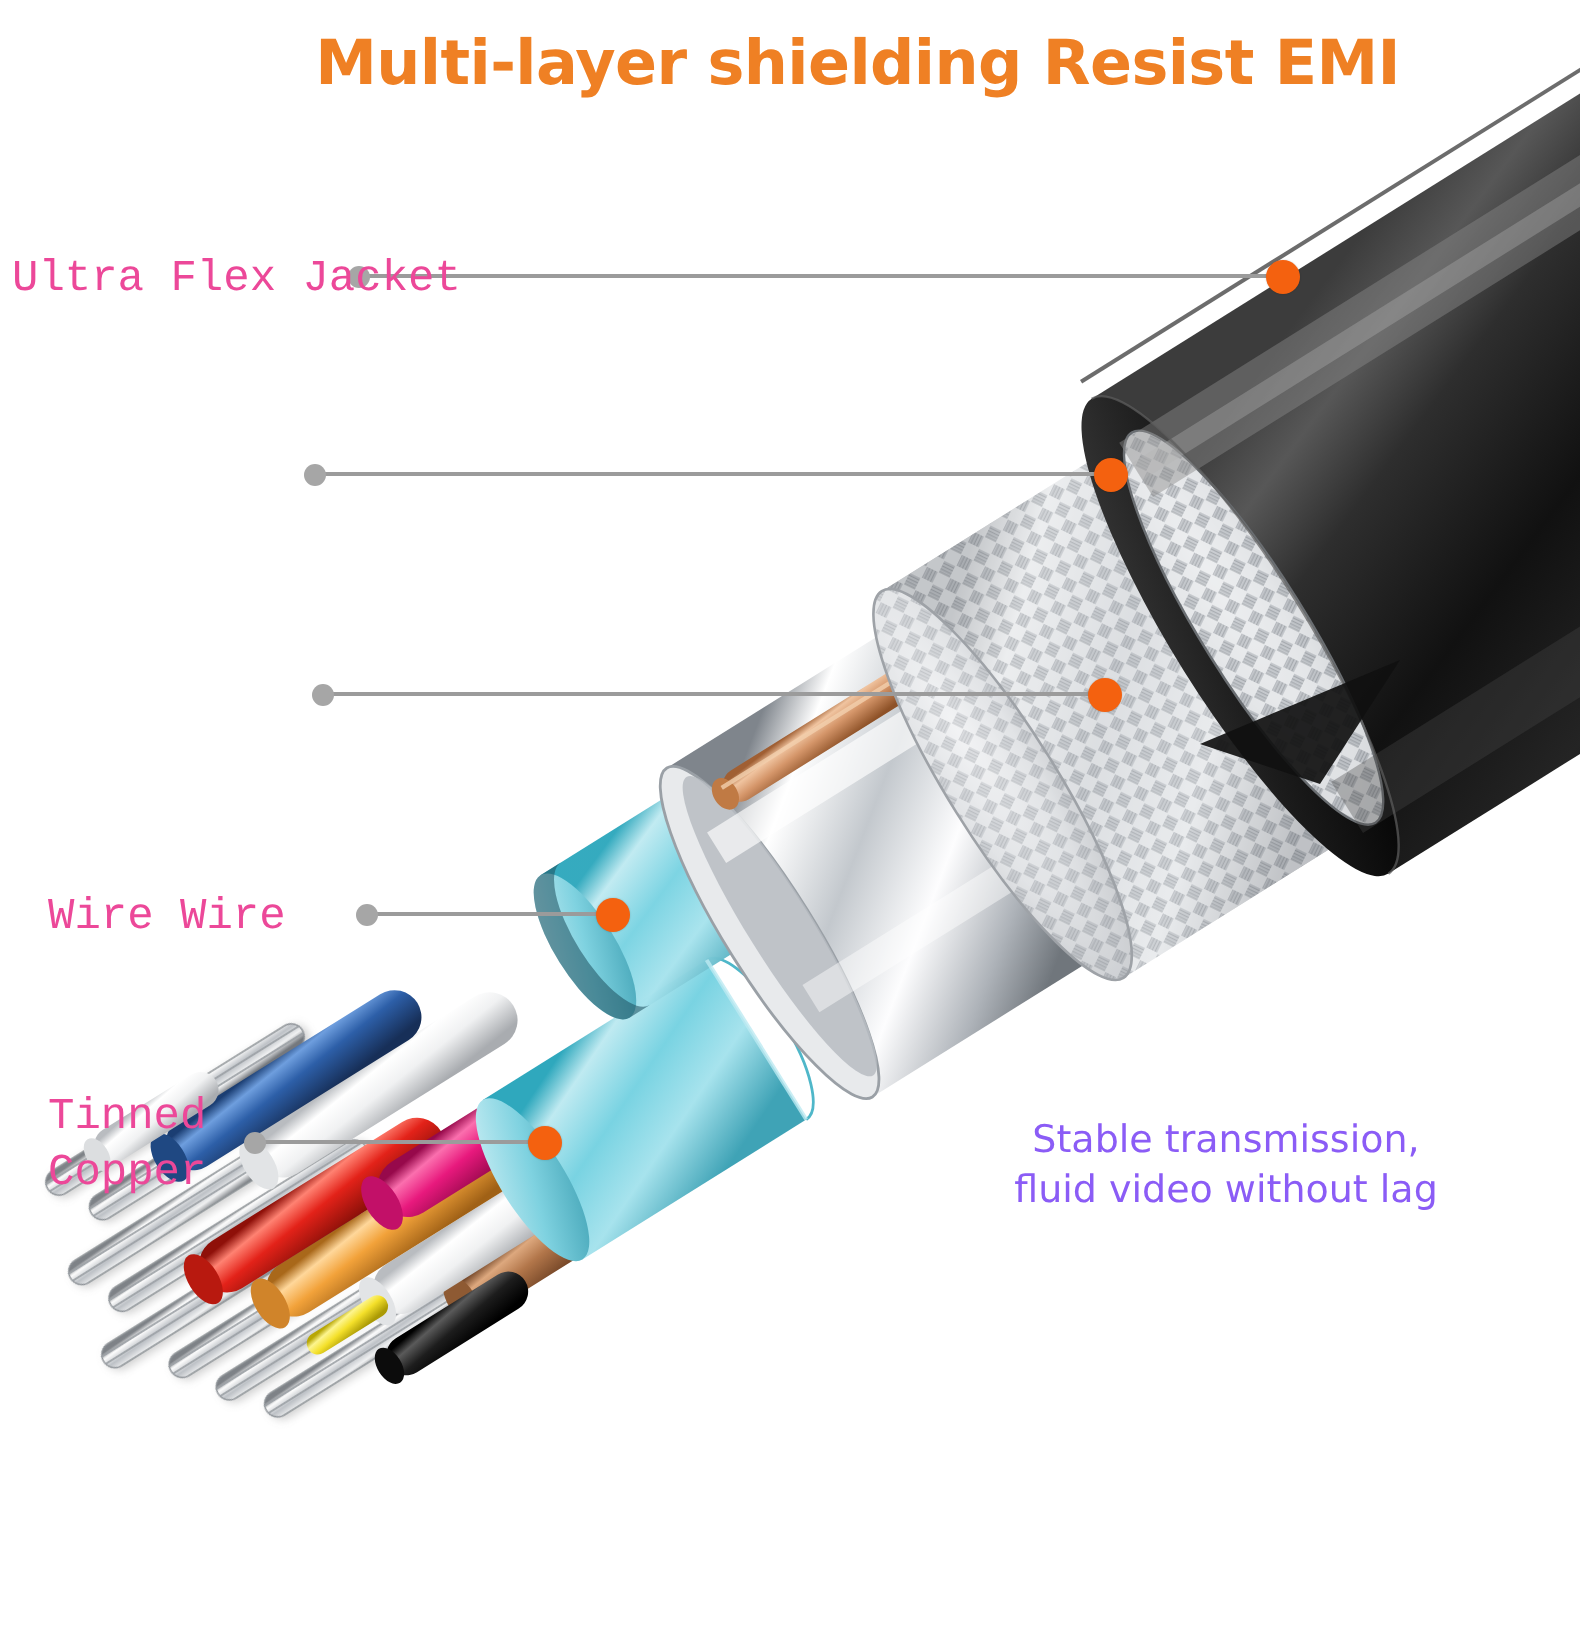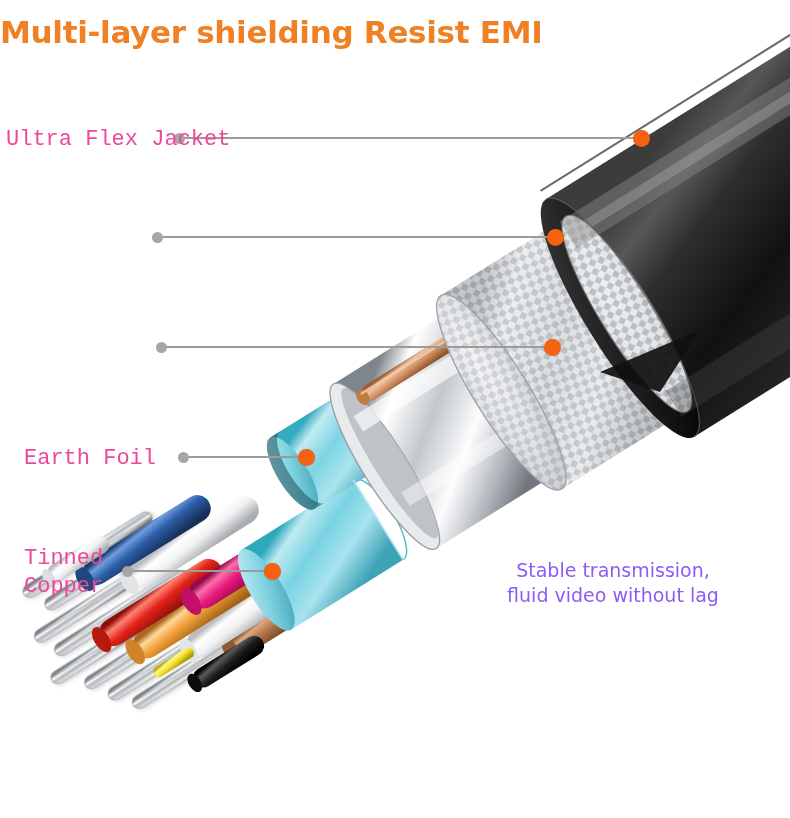--- a/index.html
+++ b/index.html
@@ -25,7 +25,7 @@
     left: 0;
     top: 14px;
     width: 700px;
-    text-align: left;
+    text-align: right;
     font-family: "DejaVu Sans", "Liberation Sans", sans-serif;
     font-weight: bold;
     font-size: 31px;

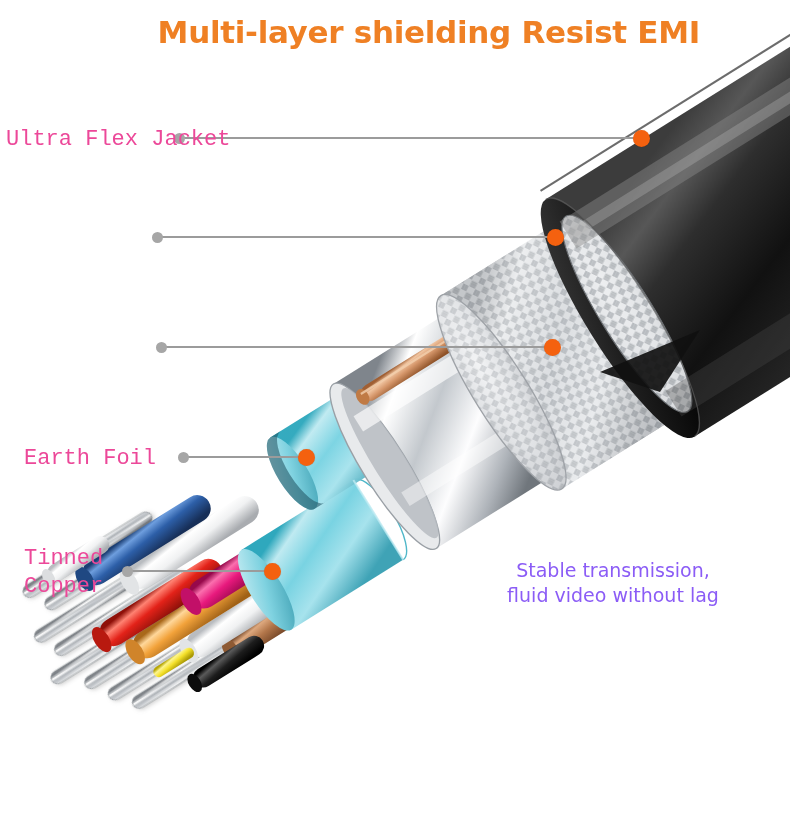--- a/index.html
+++ b/index.html
@@ -393,7 +393,7 @@
   <div class="leader" style="left:163px; top:346px; width:386px;"></div>
   <div class="dot-orange" style="left:544px; top:339px;"></div>
 
-  <div class="callout-label" style="left:24px; top:445px;">Earth Foil</div>
+  <div class="callout-label" style="left:24px; top:445px;">Wire Wire</div>
   <div class="dot-gray" style="left:178px; top:452px;"></div>
   <div class="leader" style="left:185px; top:456px; width:118px;"></div>
   <div class="dot-orange" style="left:298px; top:449px;"></div>

